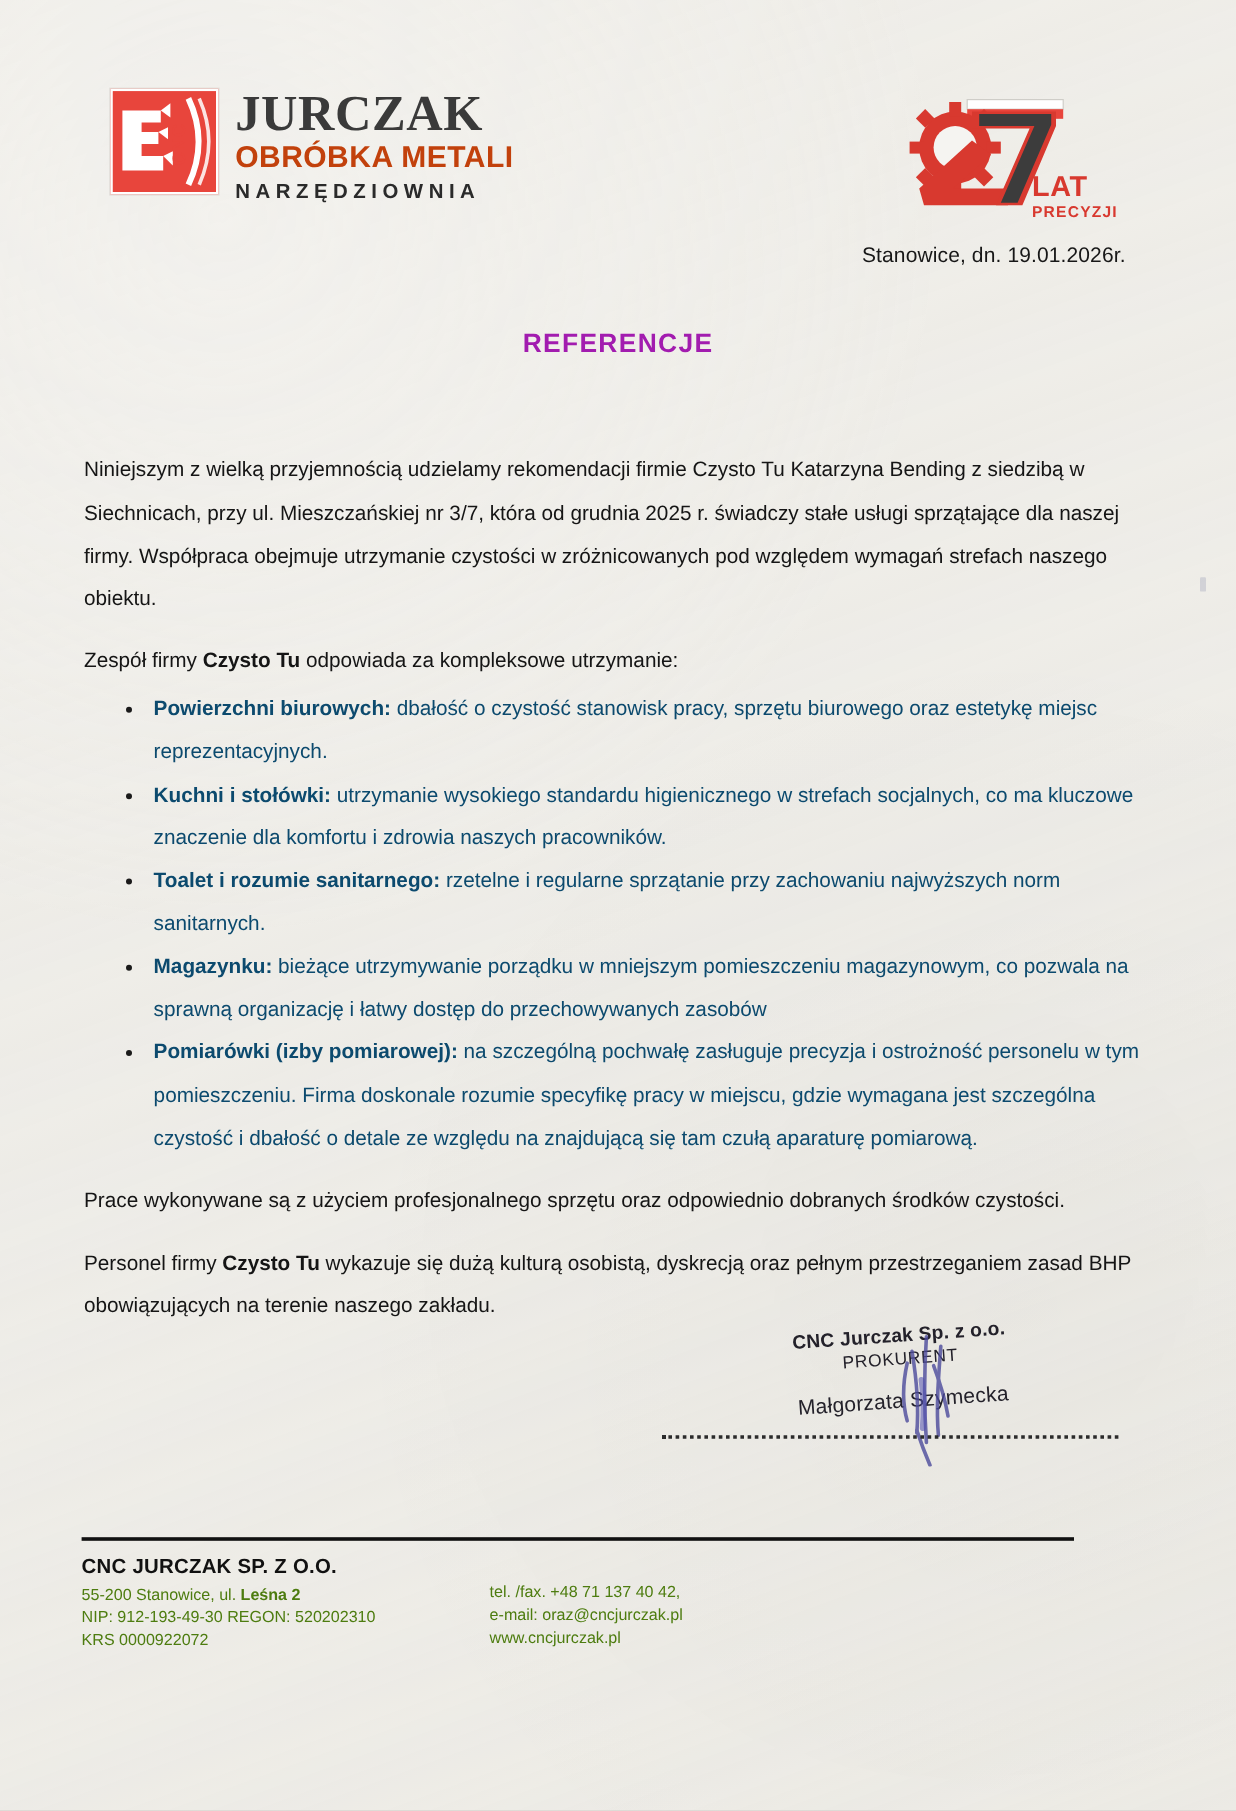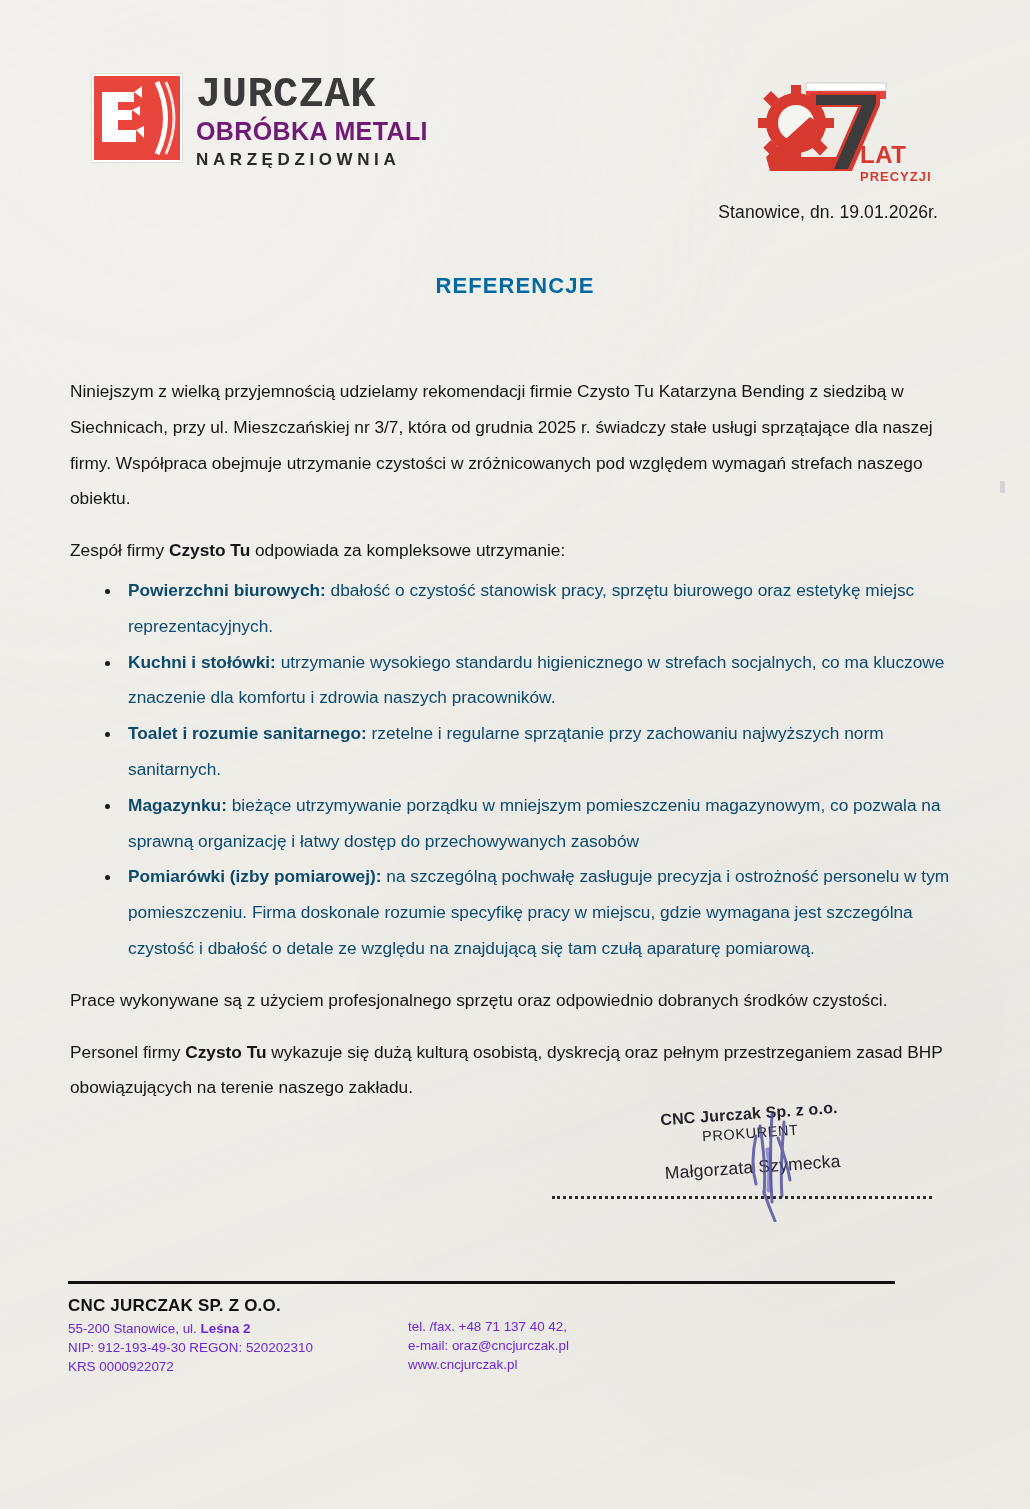--- a/index.html
+++ b/index.html
@@ -66,7 +66,7 @@
     letter-spacing: 0.5px;
     line-height: 0.98;
     color: #3a3a3a;
-    font-family: Liberation Mono, monospace;
+    font-family: Liberation Serif, serif;
   }
   .brand-sub1 {
     font-size: 25px;

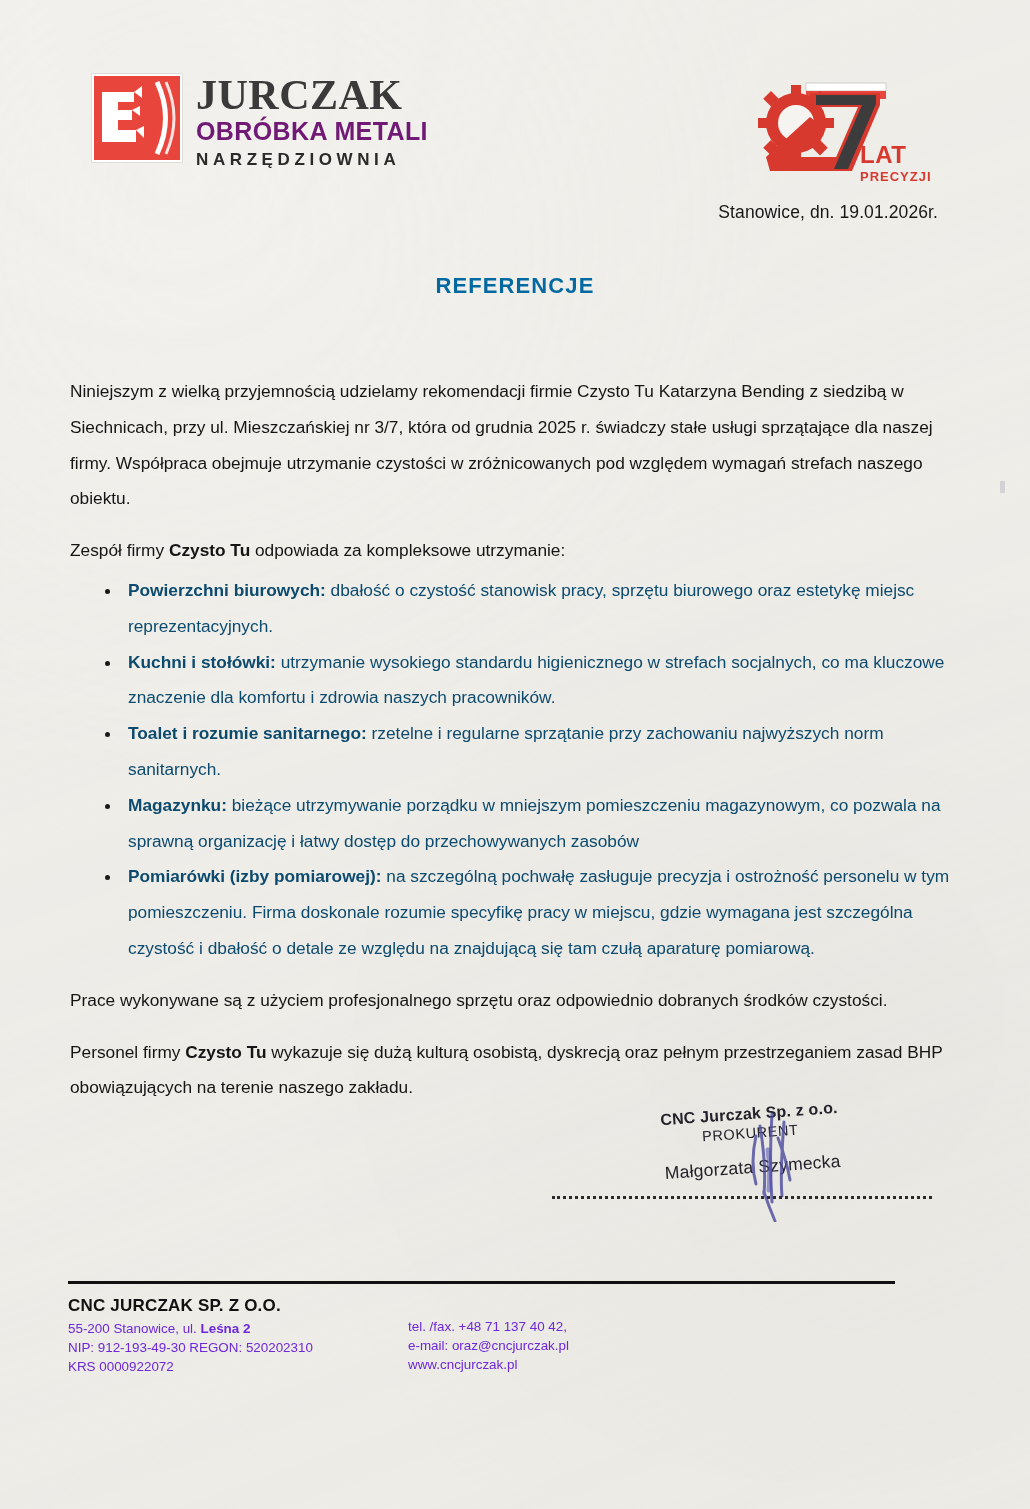--- a/index.html
+++ b/index.html
@@ -73,7 +73,7 @@
     font-weight: 700;
     letter-spacing: 0.4px;
     line-height: 1.18;
-    color: #701a75;
+    color: #c2410c;
     margin-top: 1px;
   }
   .brand-sub2 {

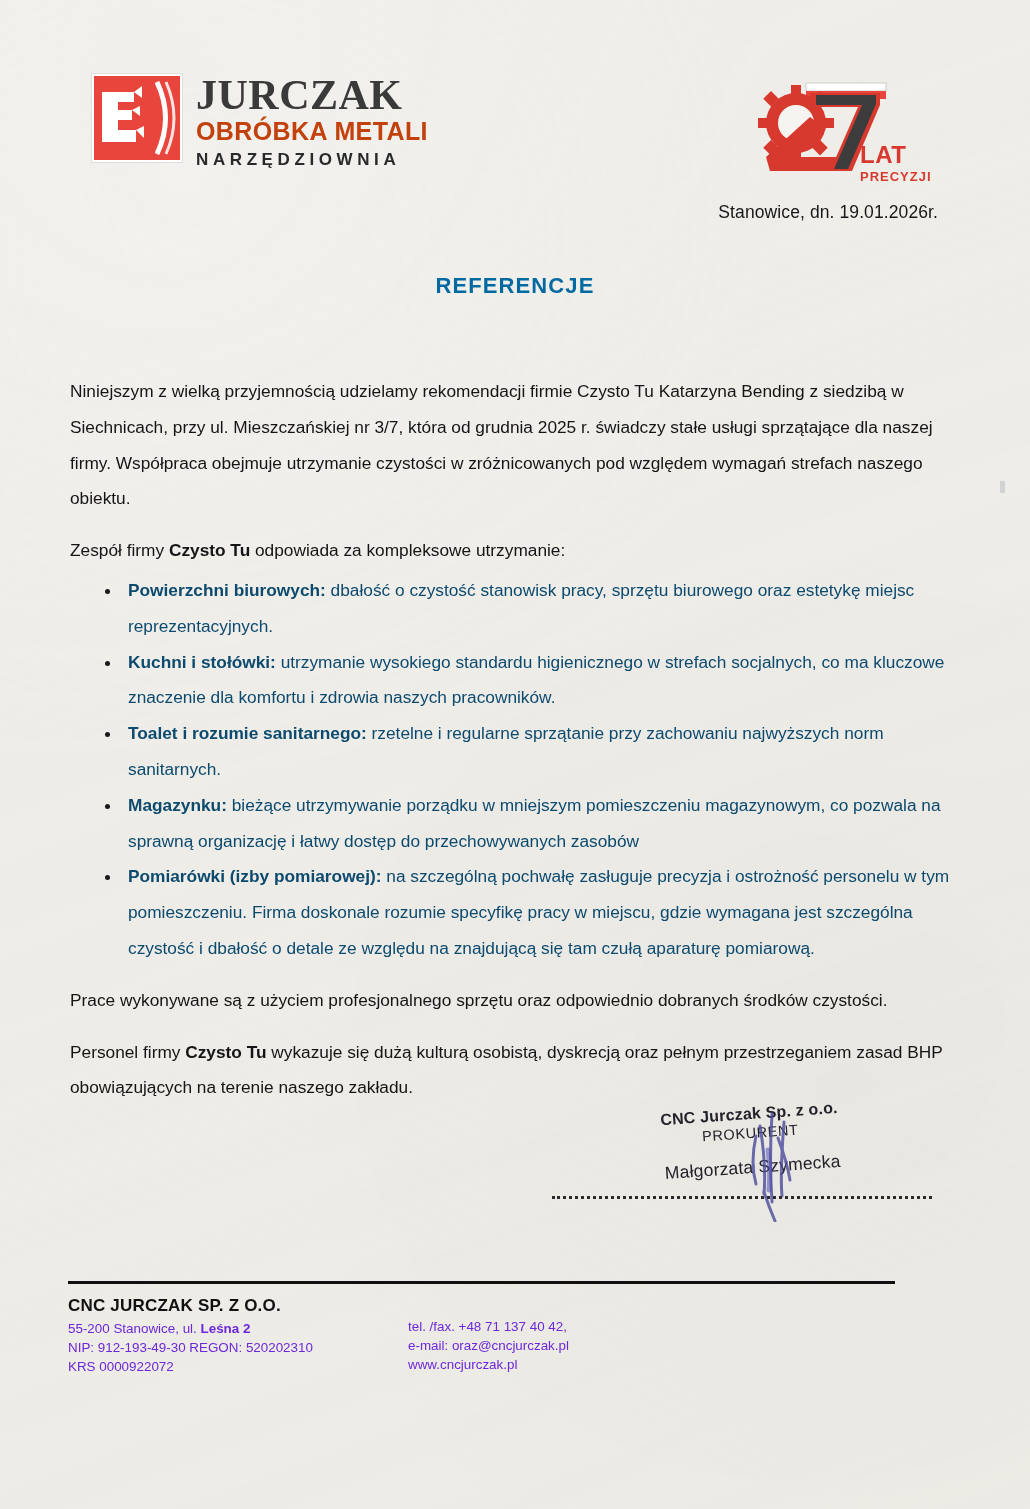--- a/index.html
+++ b/index.html
@@ -113,7 +113,7 @@
     font-size: 22px;
     font-weight: 700;
     letter-spacing: 1.1px;
-    color: #0369a1;
+    color: #a21caf;
   }
 
   

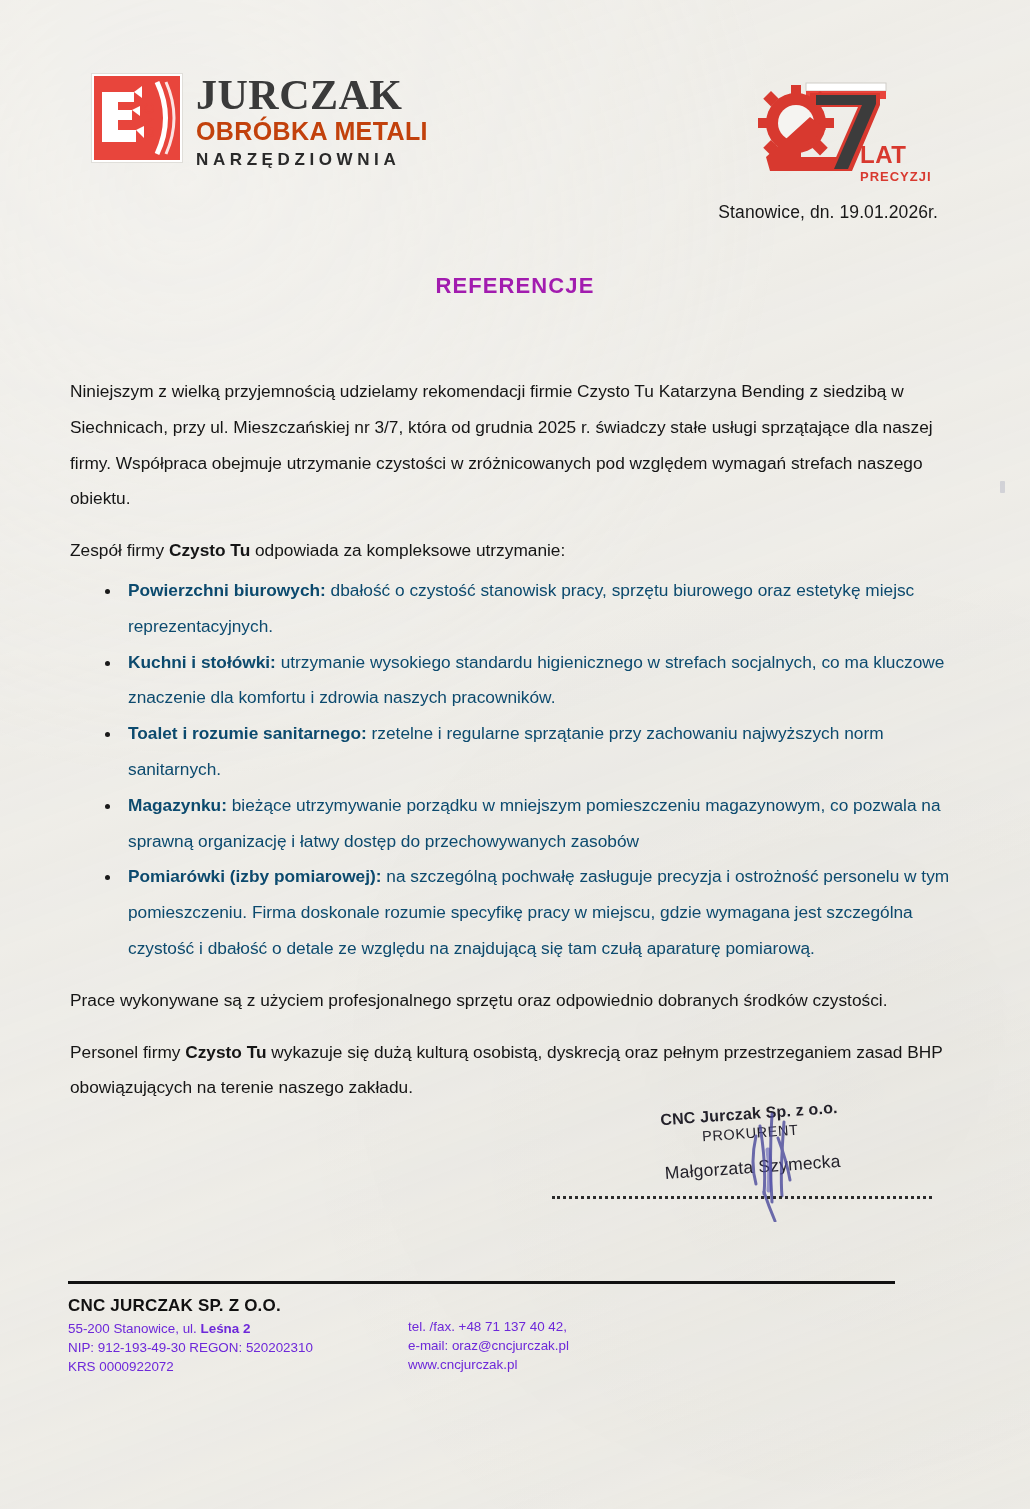--- a/index.html
+++ b/index.html
@@ -237,7 +237,7 @@
   .foot-line {
     font-size: 13.4px;
     line-height: 1.42;
-    color: #6d28d9;
+    color: #4d7c0f;
   }
   .foot-line b { font-weight: 700; }
 

